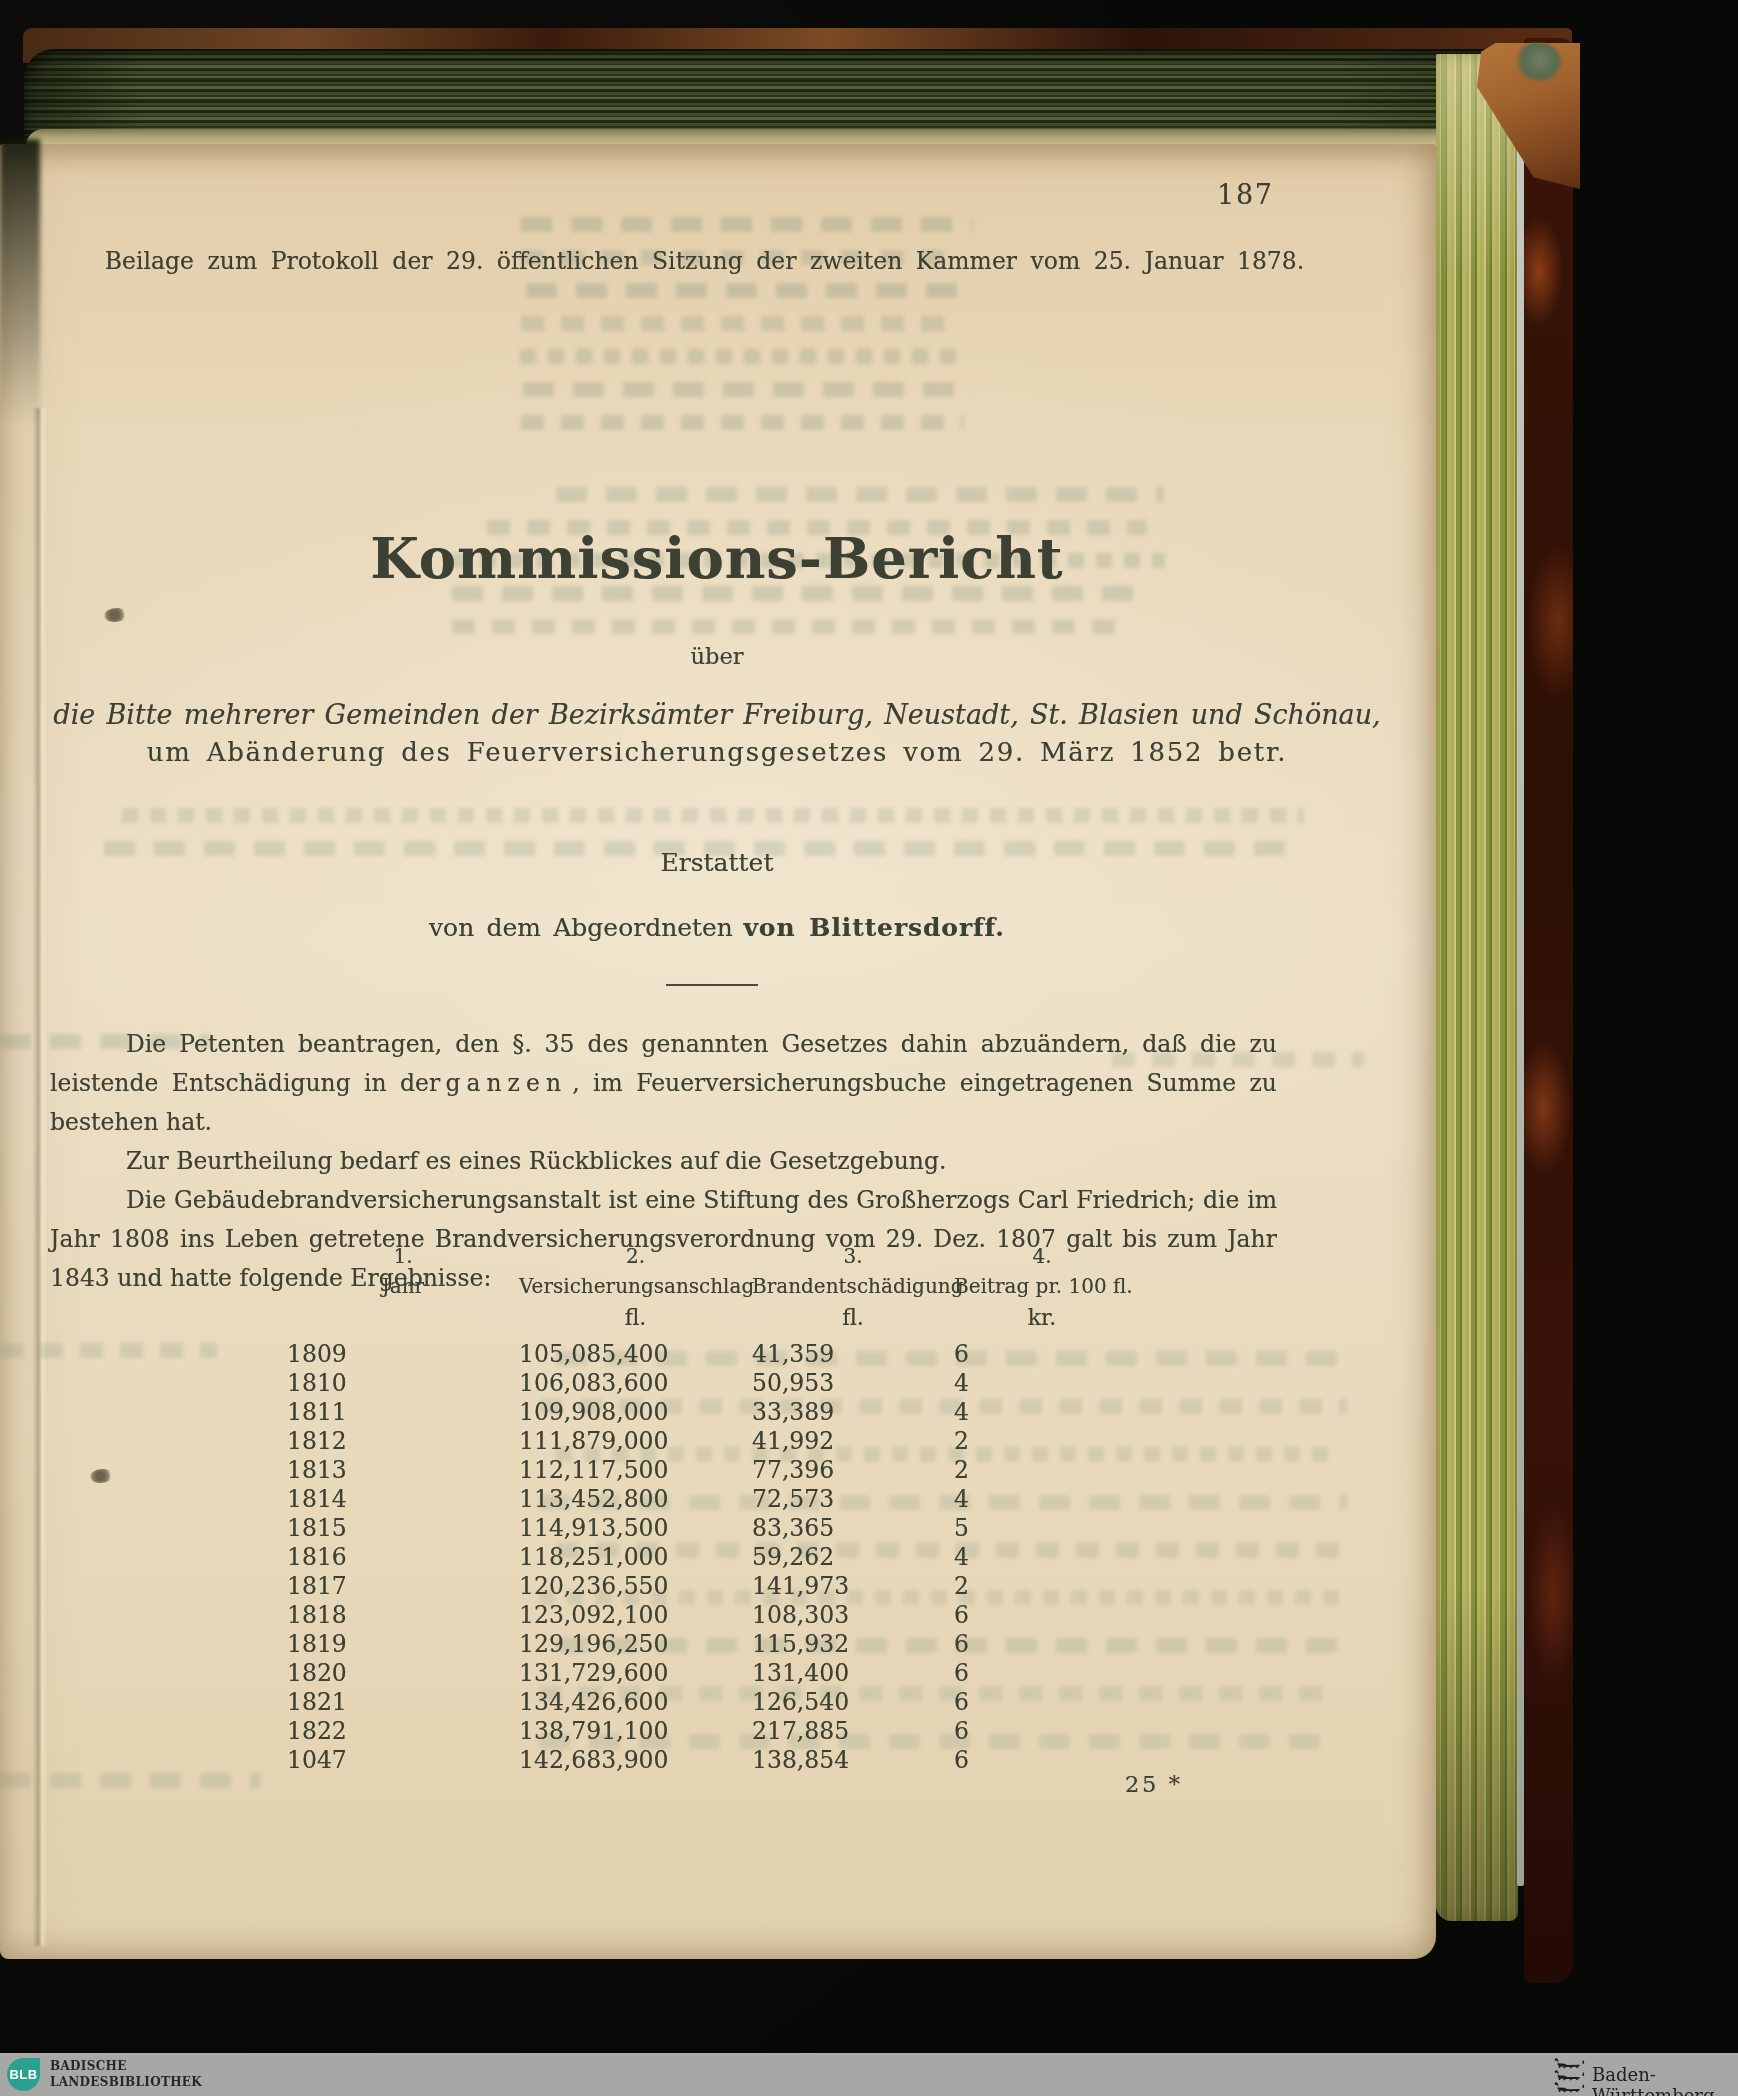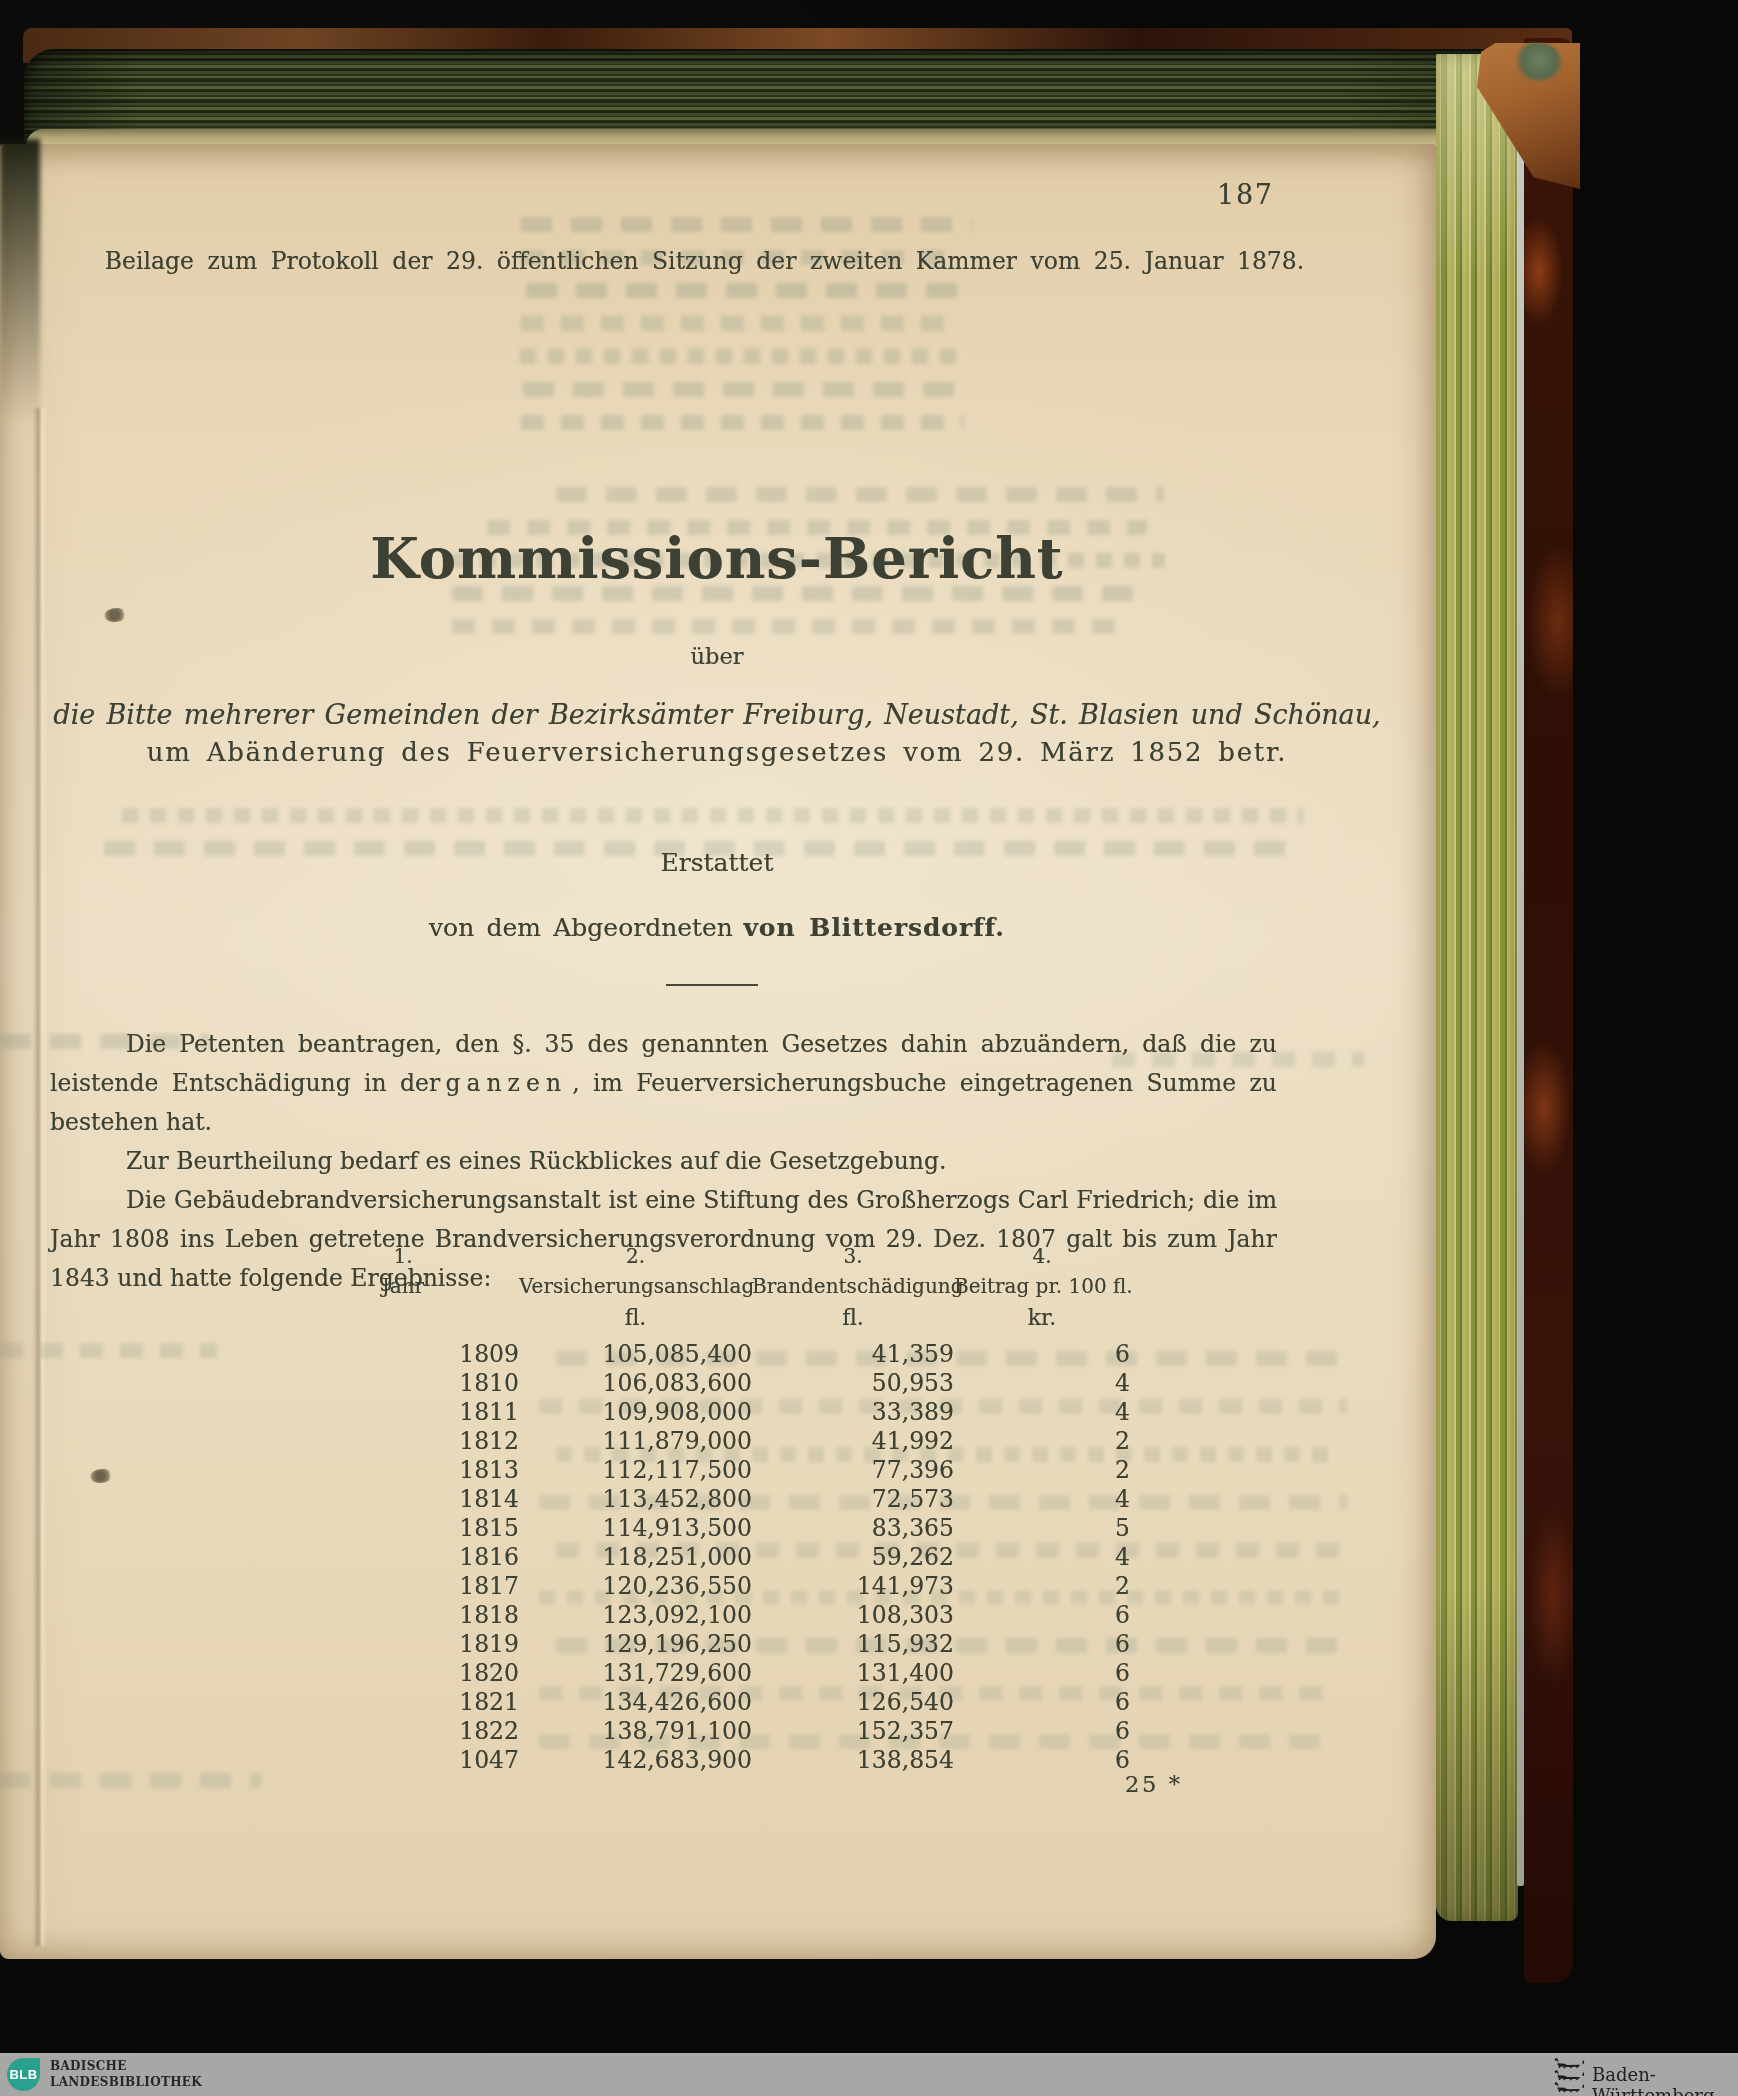--- a/index.html
+++ b/index.html
@@ -120,7 +120,7 @@
   .hcol .unit{height:35px;font-size:22px;}
   .tbl-body{left:287px;top:1340px;width:843px;}
   .trow{display:grid;grid-template-columns:232px 233px 202px 176px;height:29px;}
-  .trow div{text-align:right;font-size:23.5px;}
+  .trow div{text-align:left;font-size:23.5px;}
   .sig-mark{left:1125px;top:1771px;font-size:22.6px;letter-spacing:2.6px;}
 
   

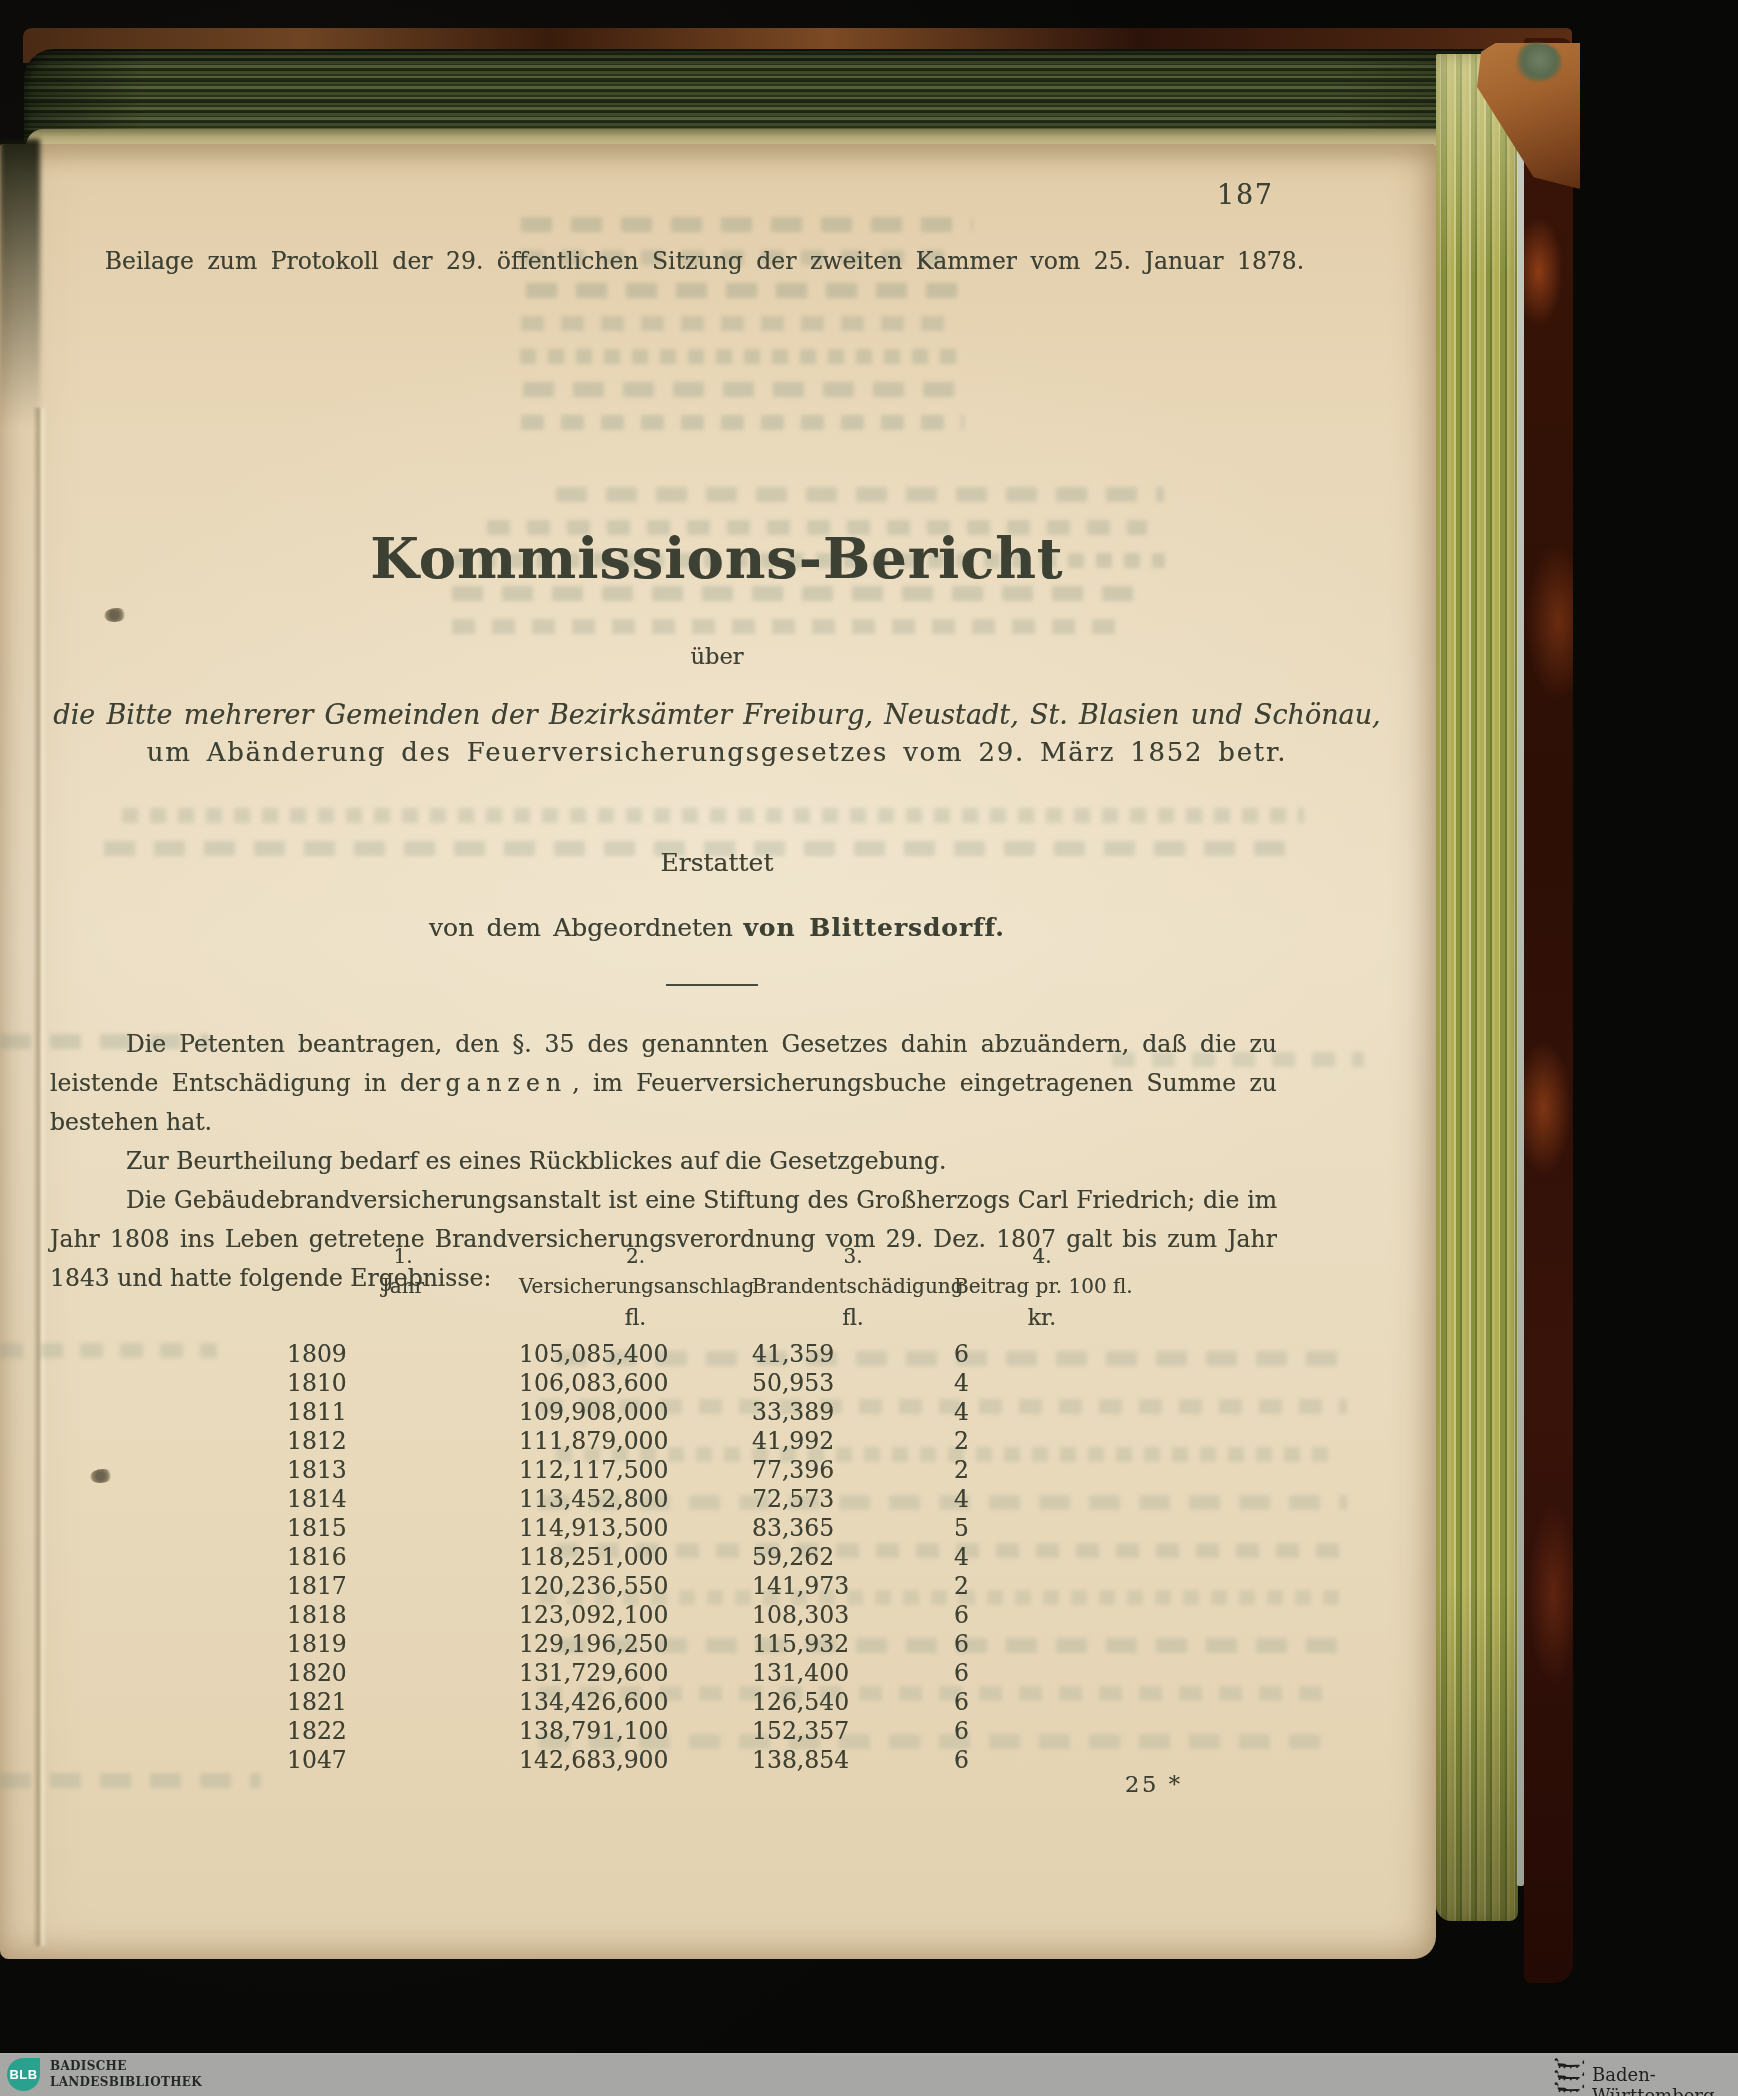--- a/index.html
+++ b/index.html
@@ -311,7 +311,7 @@
     <div class="trow">
     <div>1822</div>
     <div>138,791,100</div>
-    <div>152,357</div>
+    <div>217,885</div>
     <div>6</div>
   </div>
     <div class="trow">

